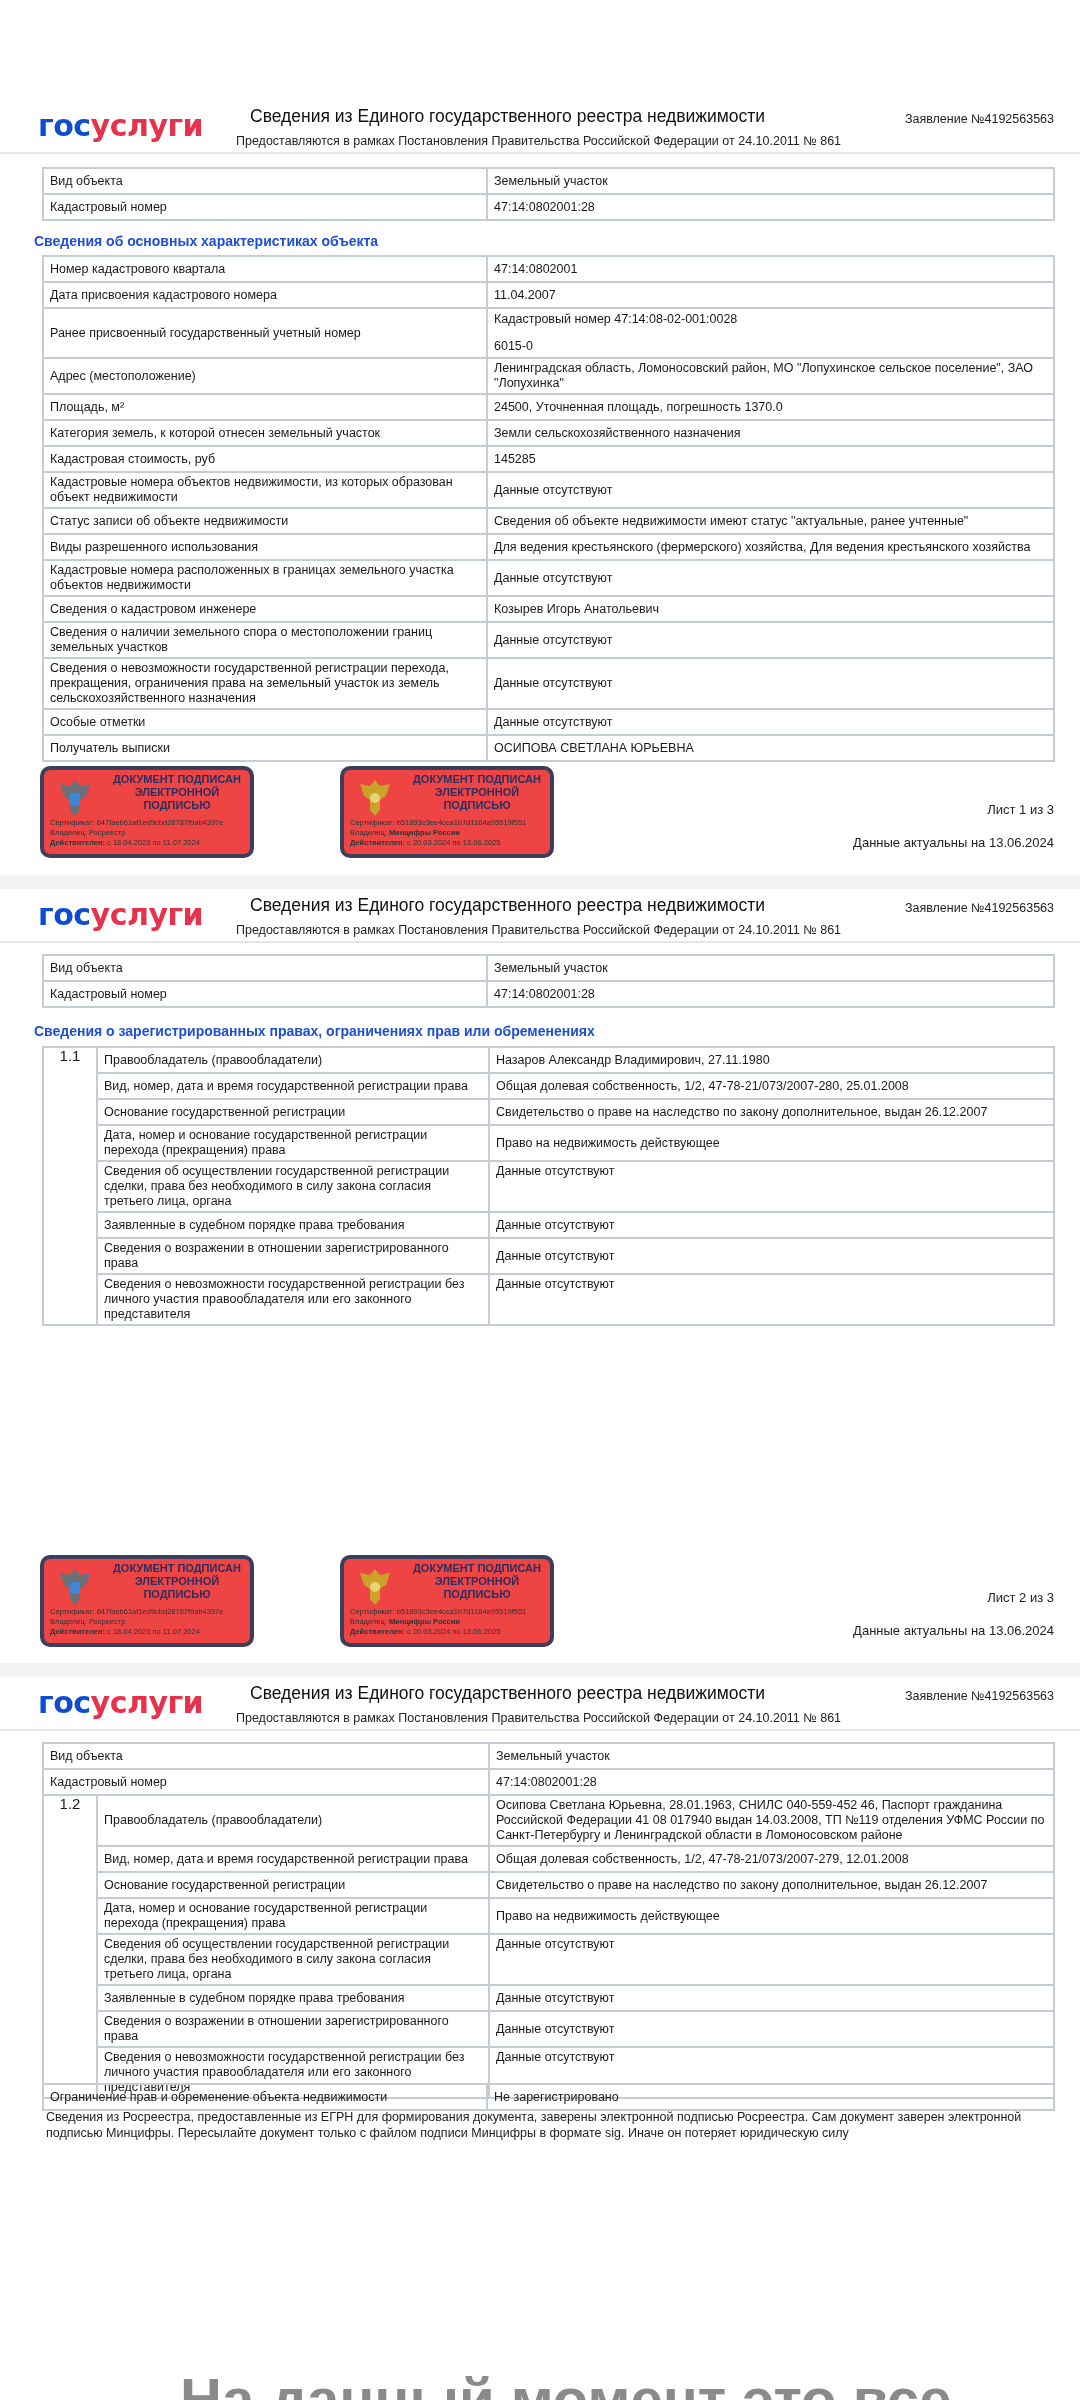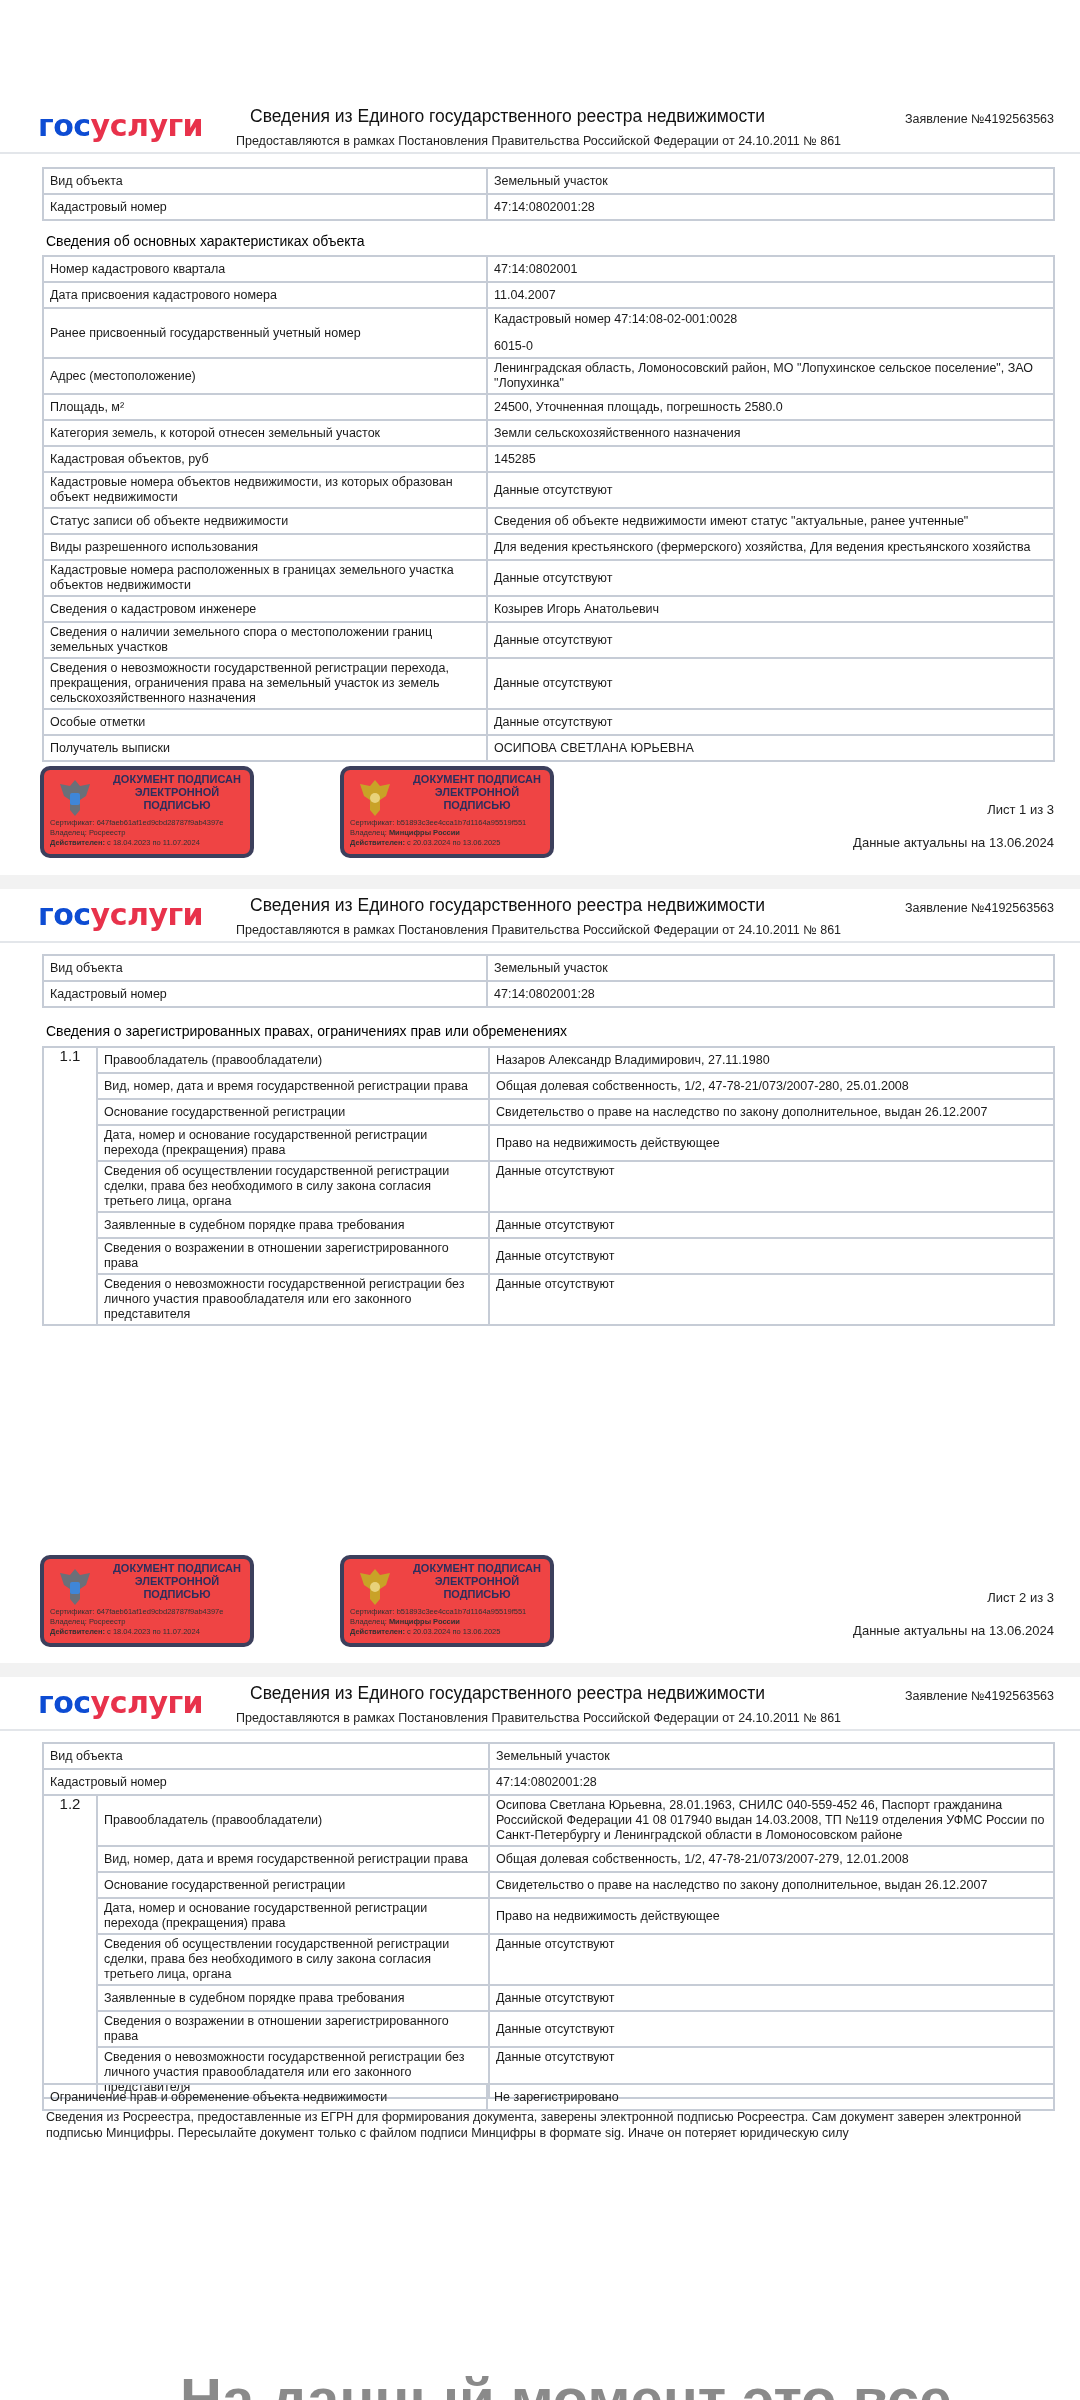--- a/index.html
+++ b/index.html
@@ -15,7 +15,7 @@
   table { border-collapse:collapse; position:absolute; left:42px; width:1013px; font-size:12.5px; }
   td { border:2px solid #c6ccd6; padding:2px 6px; vertical-align:middle; line-height:15px; }
   td.k { width:430px; }
-  .sect { position:absolute; left:46px; font-size:14px; font-weight:normal; color:#000000; }
+  .sect { position:absolute; left:34px; font-size:14px; font-weight:bold; color:#1d4ed8; }
   .num { width:40px; vertical-align:top !important; text-align:center; font-size:15px; padding-top:0; border-bottom:2px solid #c6ccd6; }
   .stamp { position:absolute; width:214px; height:92px; border:4px solid #3c3f5c; border-radius:10px; background:#ef4444; box-sizing:border-box; }
   .stamp .emb { position:absolute; left:14px; top:6px; width:34px; height:42px; }

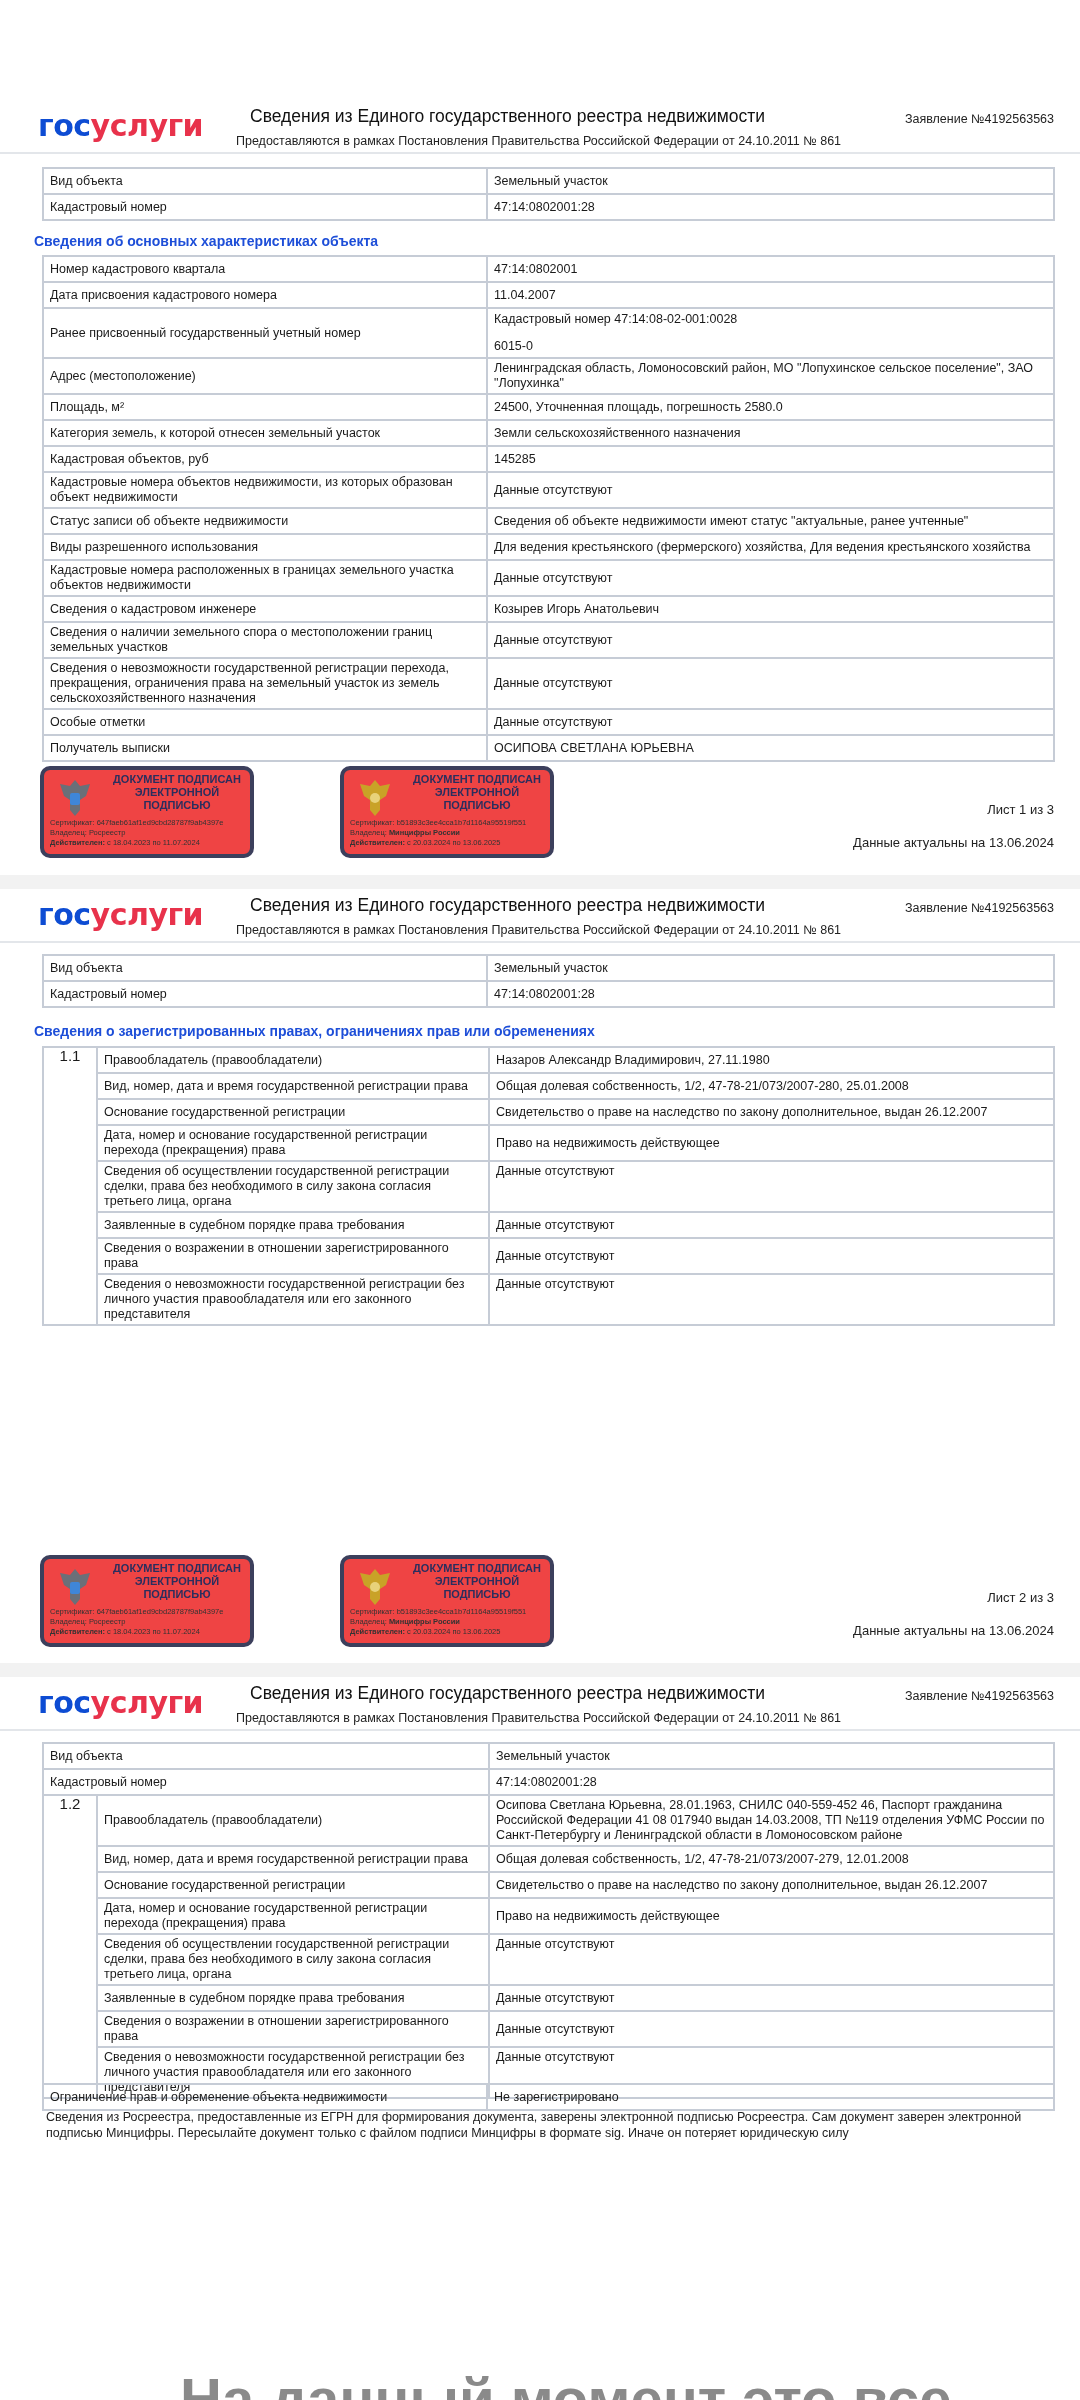--- a/index.html
+++ b/index.html
@@ -76,7 +76,7 @@
       </tr>
   <tr style="height:26px">
         <td class="k">Площадь, м²</td>
-        <td>24500, Уточненная площадь, погрешность 2580.0</td>
+        <td>24500, Уточненная площадь, погрешность 1370.0</td>
       </tr>
   <tr style="height:26px">
         <td class="k">Категория земель, к которой отнесен земельный участок</td>

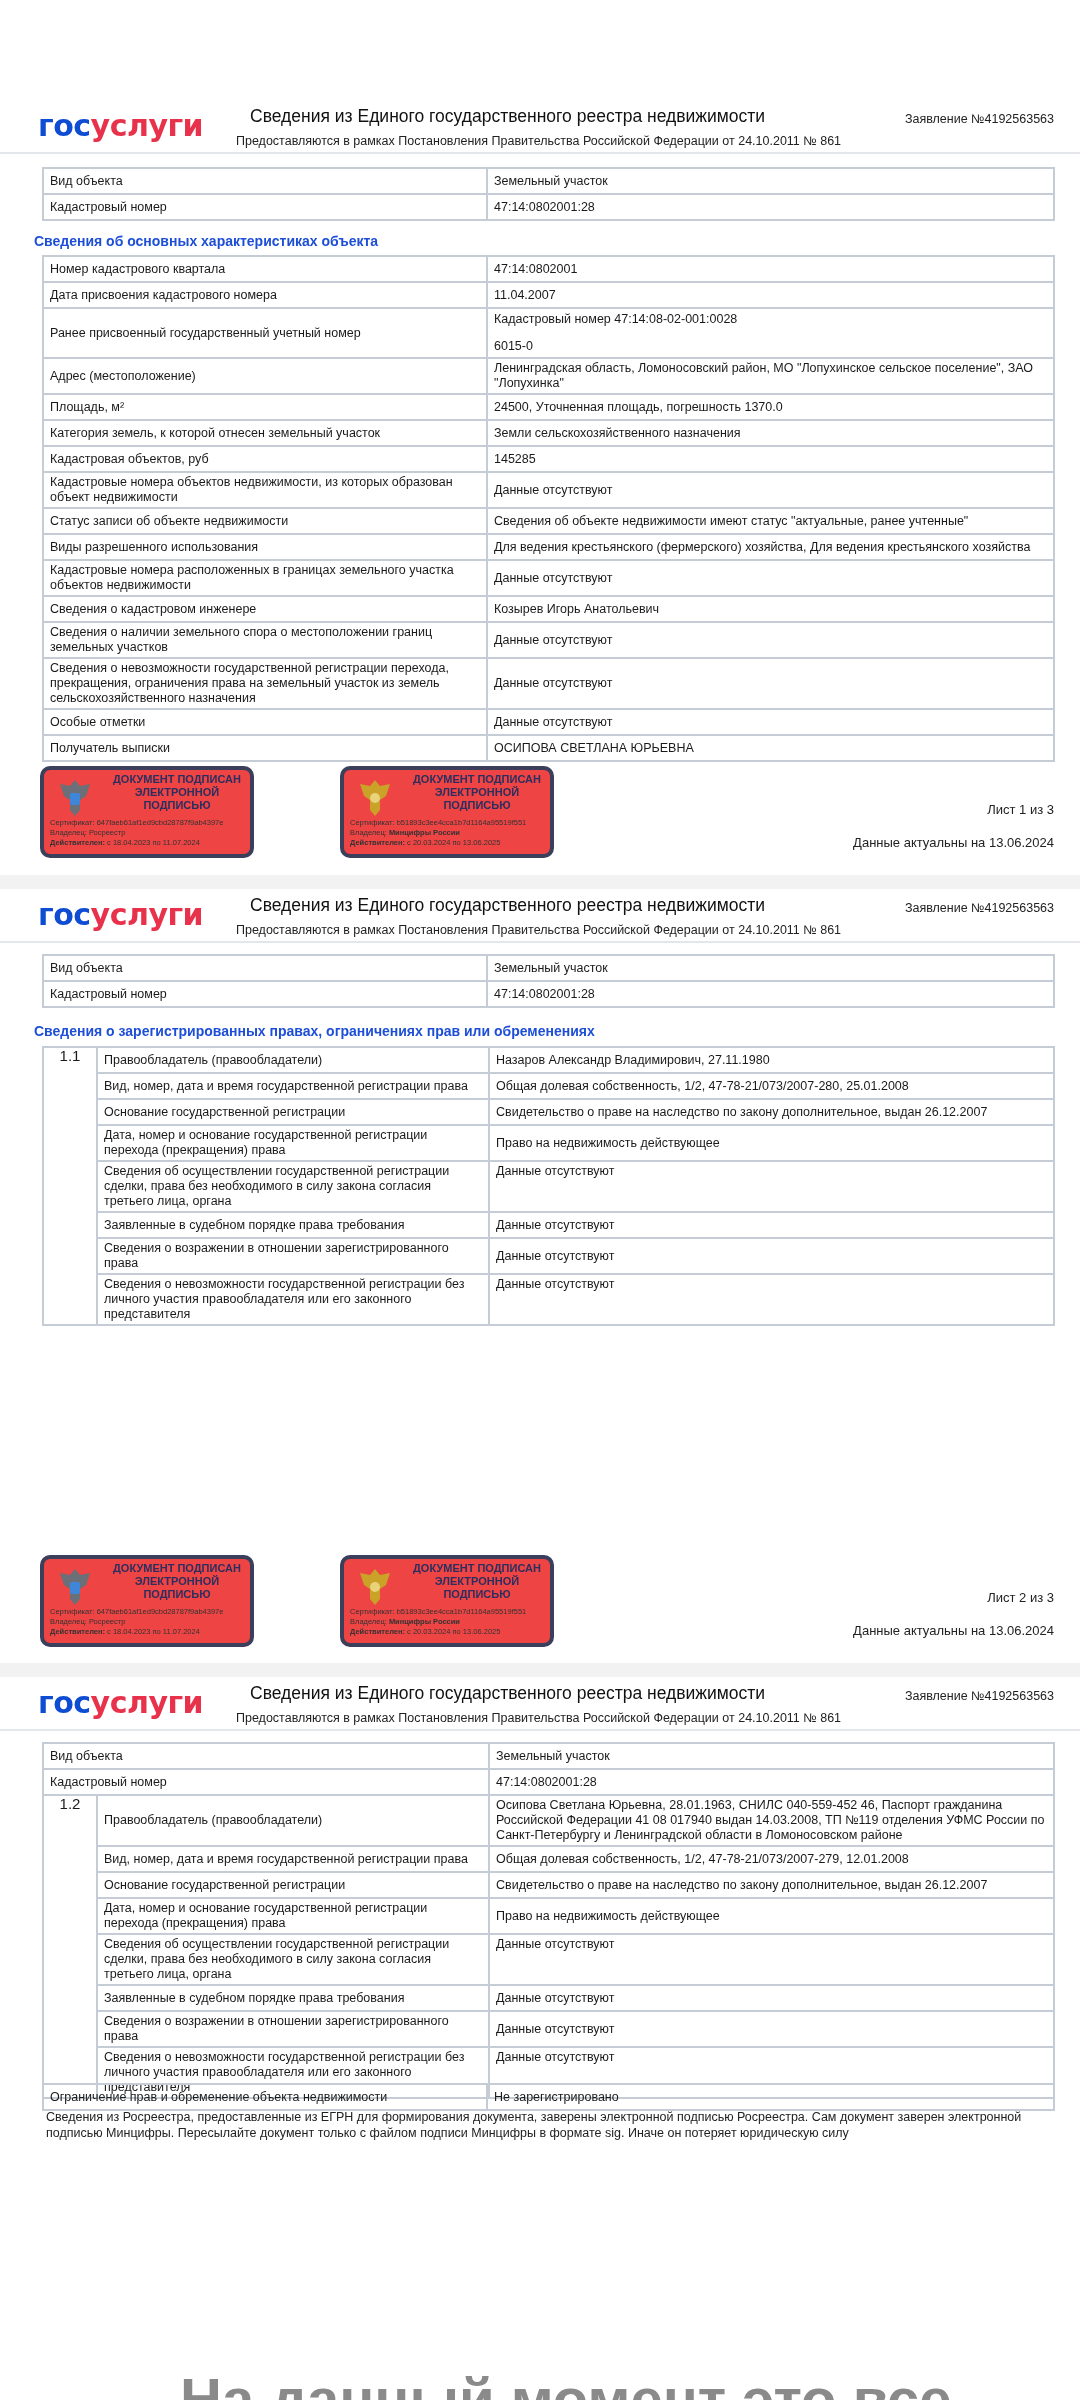--- a/index.html
+++ b/index.html
@@ -83,7 +83,7 @@
         <td>Земли сельскохозяйственного назначения</td>
       </tr>
   <tr style="height:26px">
-        <td class="k">Кадастровая объектов, руб</td>
+        <td class="k">Кадастровая стоимость, руб</td>
         <td>145285</td>
       </tr>
   <tr style="height:34px">

